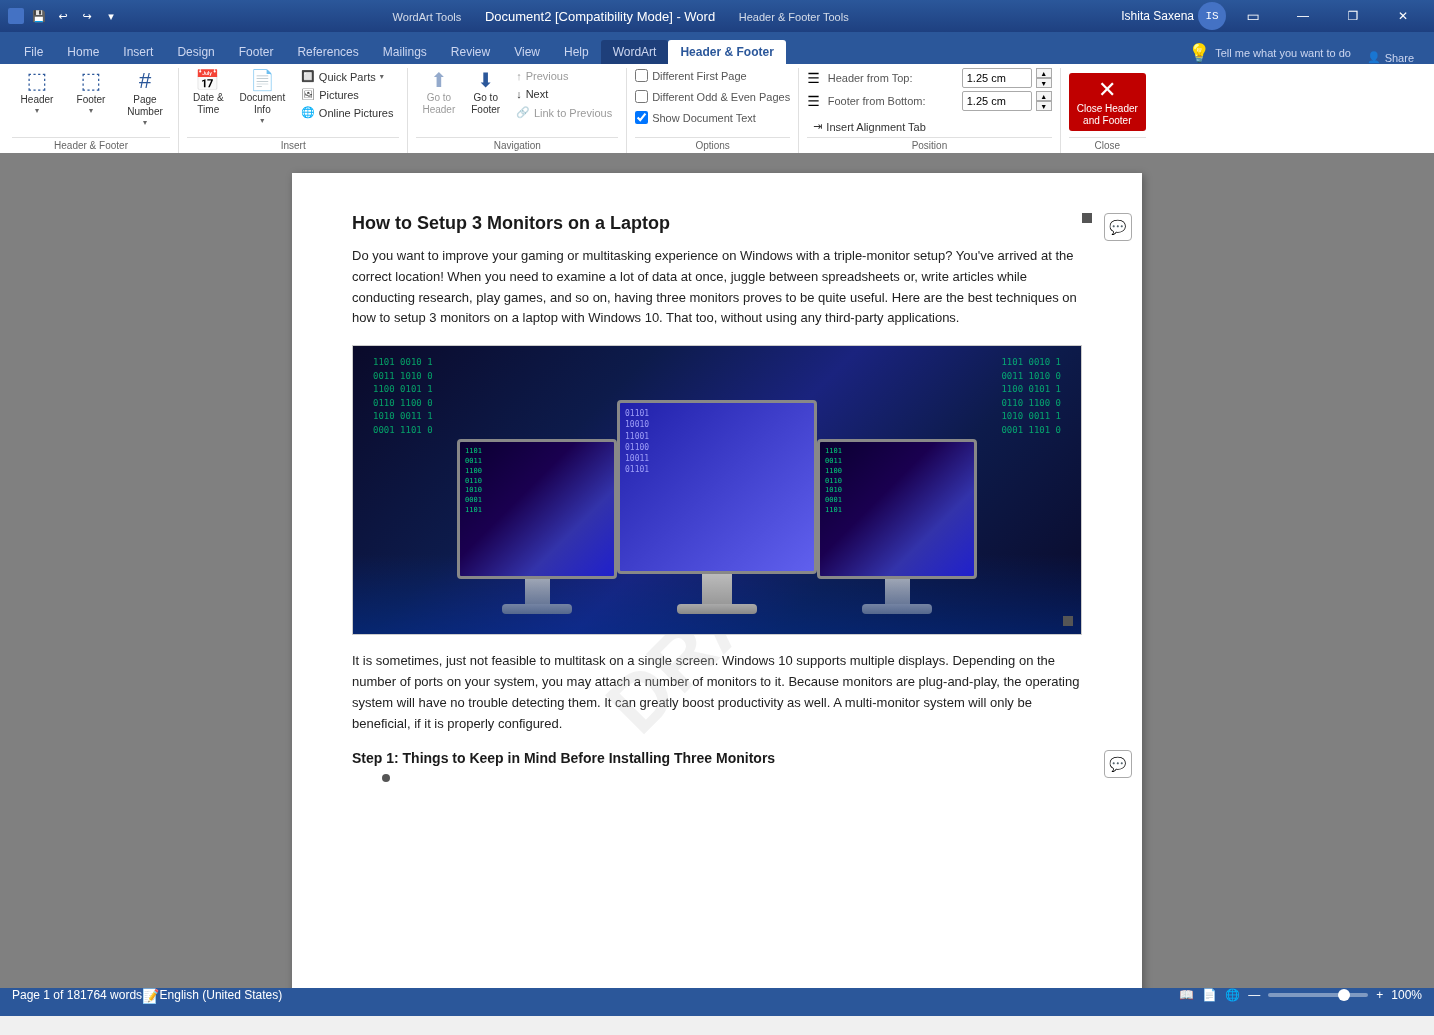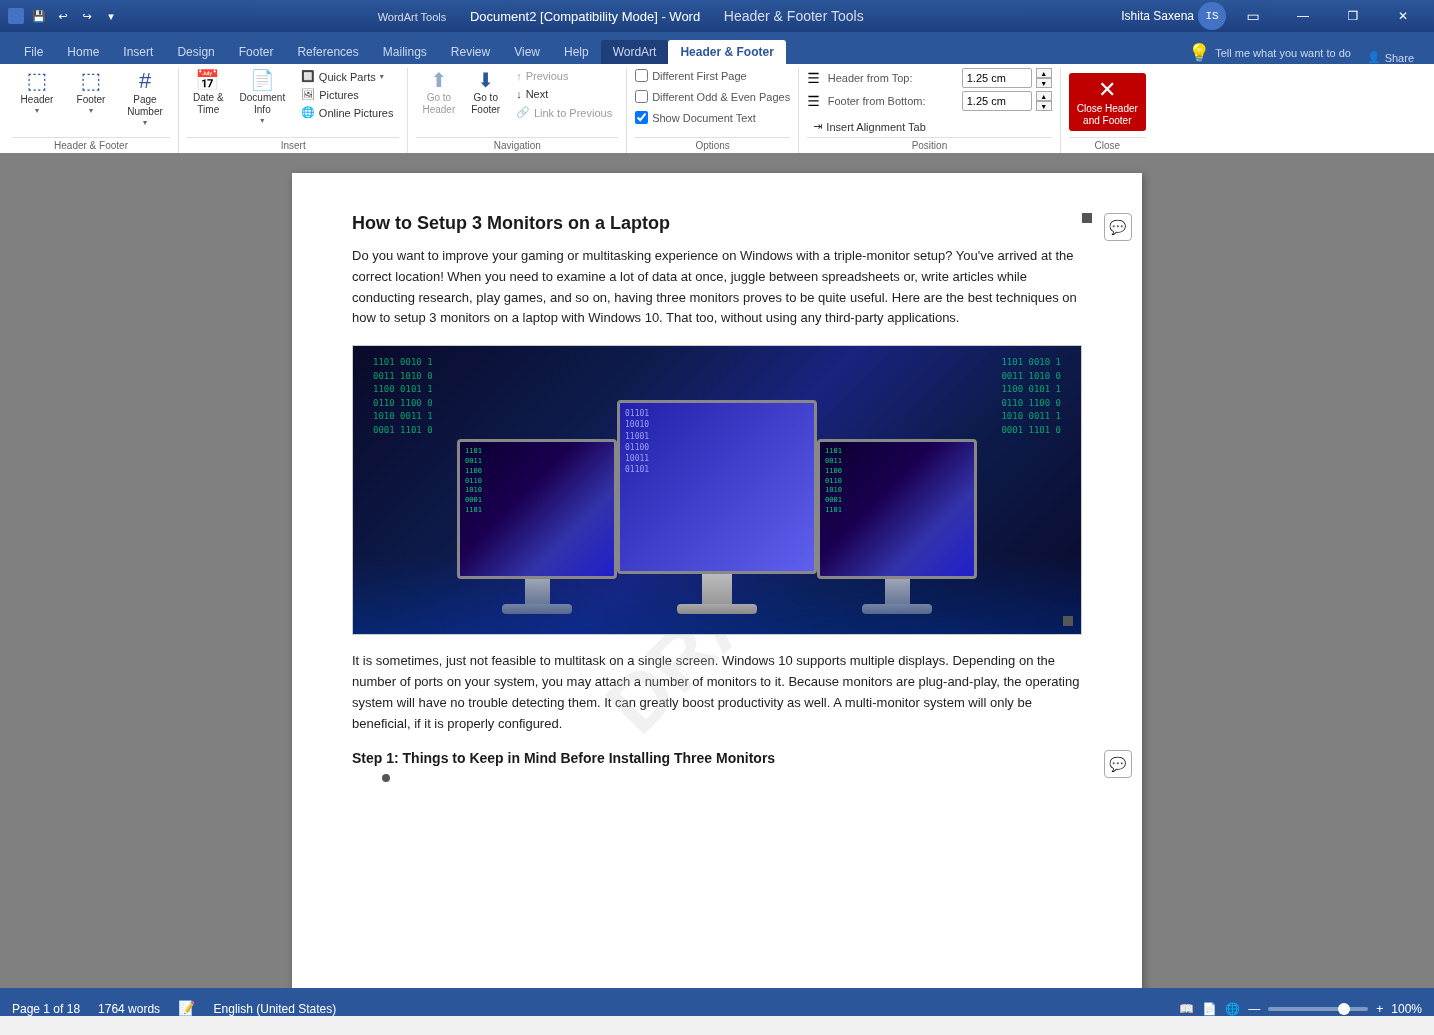--- a/index.html
+++ b/index.html
@@ -341,7 +341,7 @@
   <div class="title-bar-center">
     <span style="margin-right:20px; font-size:11px; opacity:0.8;">WordArt Tools</span>
     <span>Document2 [Compatibility Mode] - Word</span>
-    <span style="margin-left:20px; font-size:14px; opacity:0.8;">Header &amp; Footer Tools</span>
+    <span style="margin-left:20px; font-size:11px; opacity:0.8;">Header &amp; Footer Tools</span>
   </div>
   <div class="title-bar-right">
     <span style="font-size:12px;">Ishita Saxena</span>

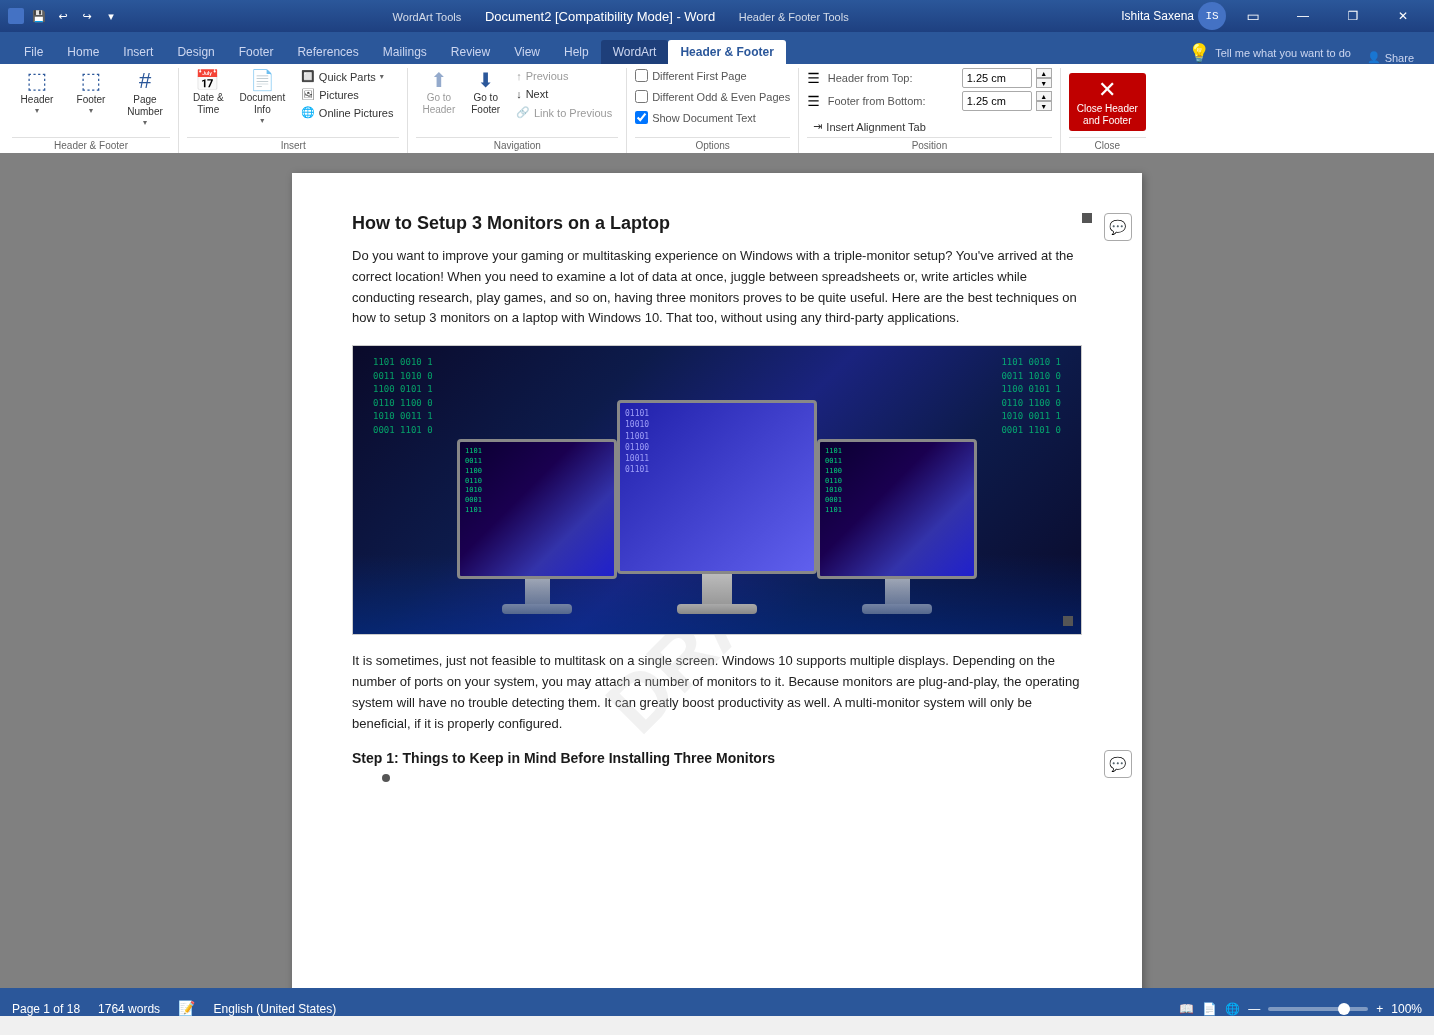--- a/index.html
+++ b/index.html
@@ -290,11 +290,11 @@
       background: #2b579a;
       height: 28px;
       display: flex;
-      align-items: flex-end;
+      align-items: flex-start;
       padding: 0 12px;
       color: white;
       font-size: 12px;
-      gap: 18px;
+      gap: 0;
     }
     .status-right {
       margin-left: auto;

